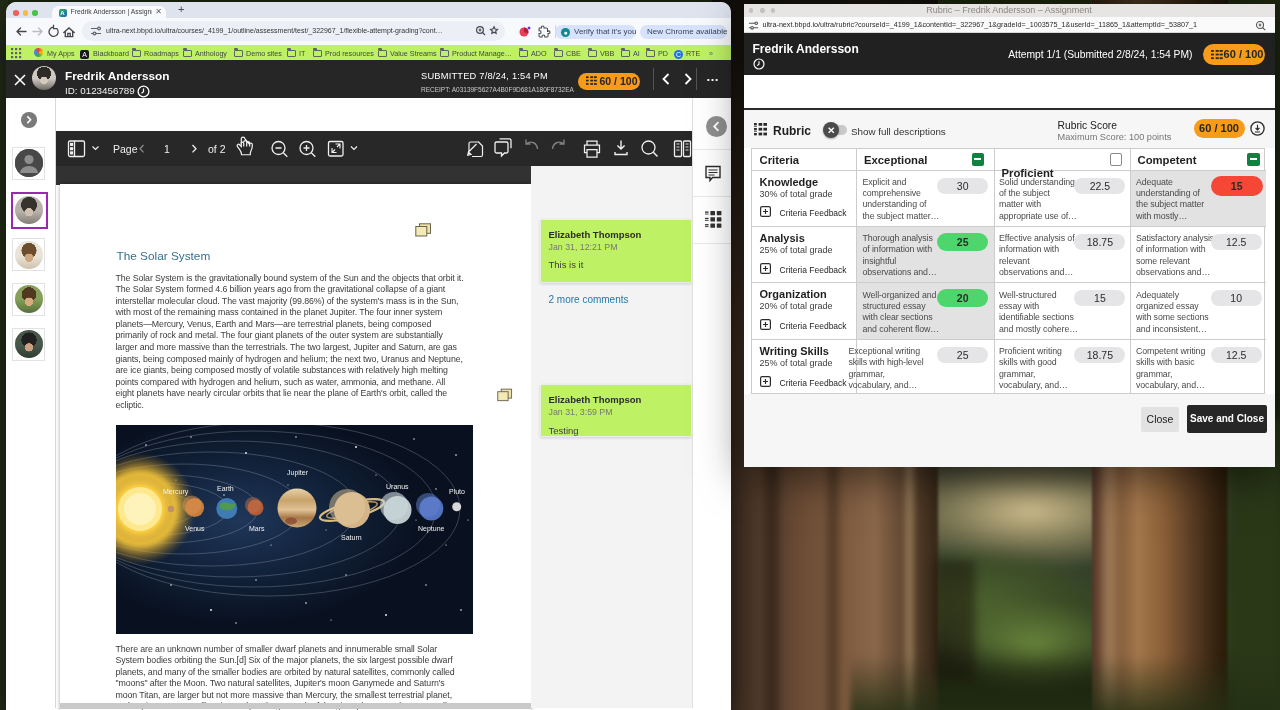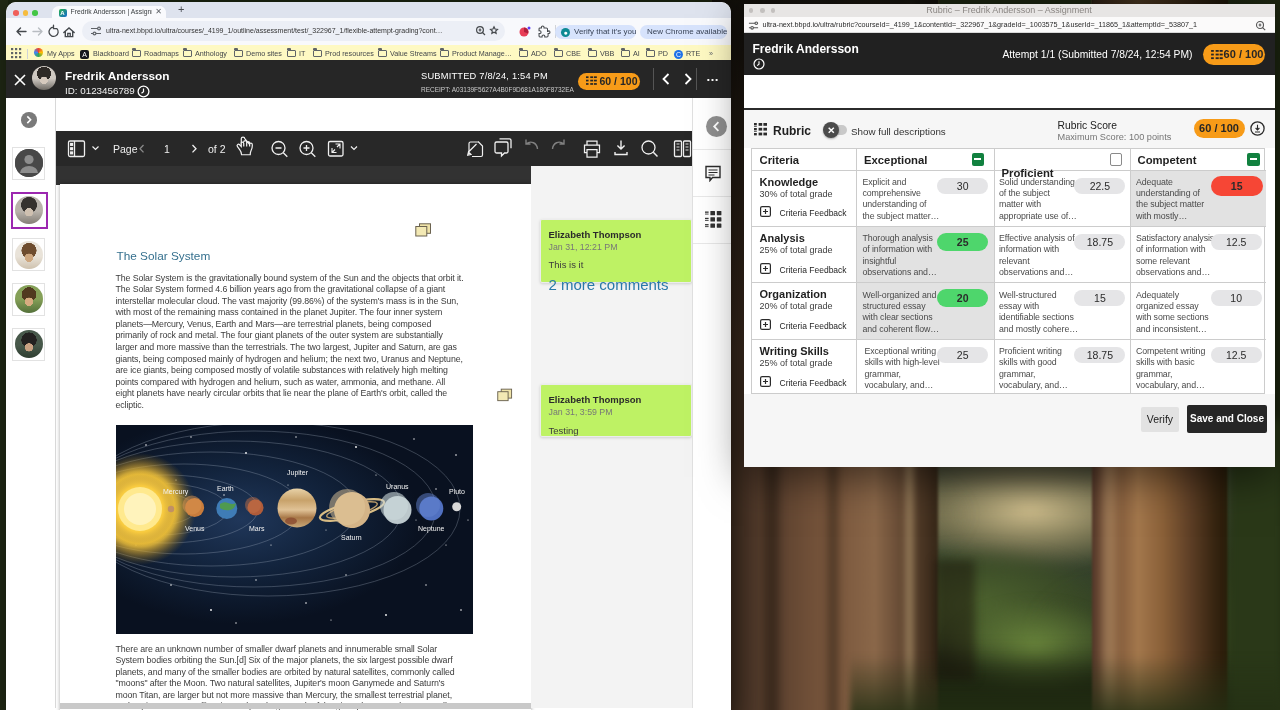--- a/index.html
+++ b/index.html
@@ -13,7 +13,7 @@
 #toolrow{position:absolute;left:0;top:15.5px;width:100%;height:27px;background:#f8f9fc}
 #omni{position:absolute;left:76px;top:3.5px;width:423px;height:20px;border-radius:10px;background:#ecEFf6;font-size:11px;color:#202124;line-height:20px;white-space:nowrap;overflow:hidden}
 .chip{position:absolute;top:7px;height:14.5px;border-radius:8px;background:#d7e3fc;font-size:9.5px;color:#394457;line-height:14.5px;white-space:nowrap}
-#bmrow{position:absolute;left:0;top:42.5px;width:100%;height:17.5px;background:#fef9c3;font-size:7.2px;color:#42464a}
+#bmrow{position:absolute;left:0;top:42.5px;width:100%;height:17.5px;background:#bef264;font-size:7.2px;color:#42464a}
 .bm{position:absolute;top:3.5px;height:11px;line-height:11px;white-space:nowrap;font-size:7.2px}
 .fold{display:inline-block;width:9px;height:7px;border:1px solid #5f6368;border-radius:1px;position:relative;vertical-align:-1px;margin-right:3px}
 .fold:before{content:"";position:absolute;left:-1px;top:-2.6px;width:4px;height:1.6px;background:#5f6368;border-radius:1px 1px 0 0}

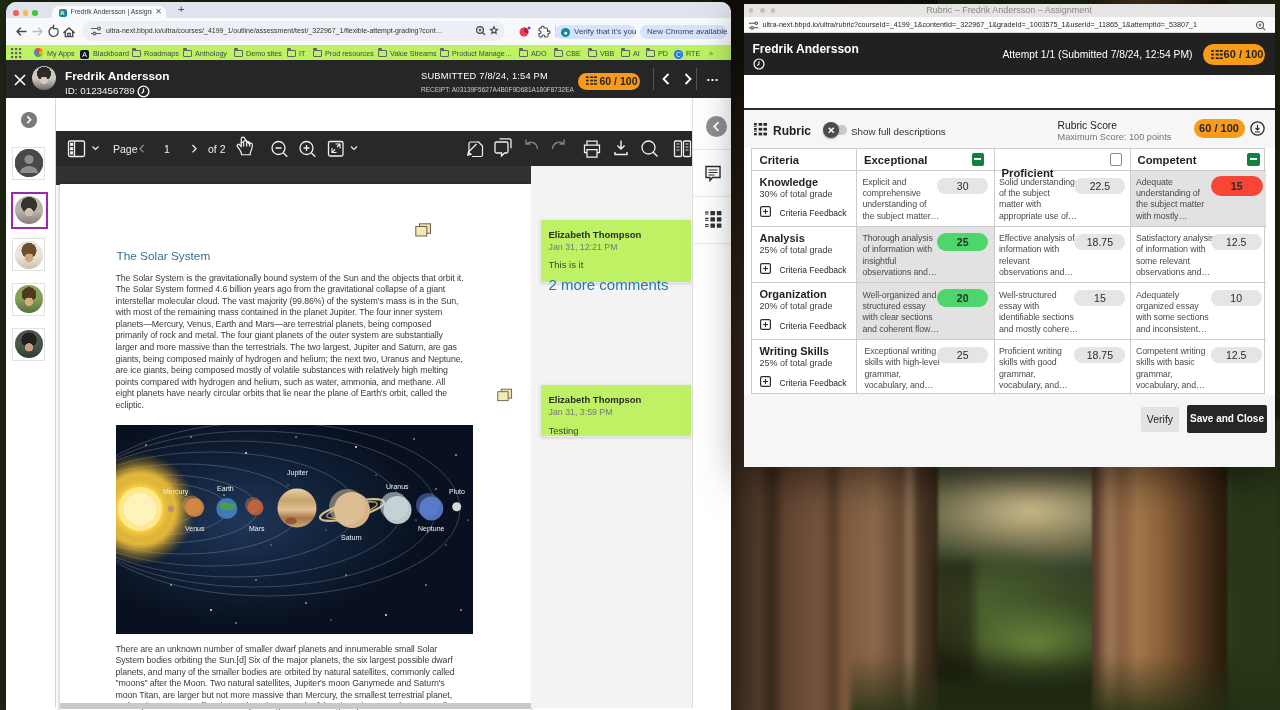--- a/index.html
+++ b/index.html
@@ -450,7 +450,7 @@
         <circle cx="6.5" cy="6.5" r="5.4" fill="none" stroke="#fff" stroke-width="1.3"></circle>
         <path d="M6.5,3.4 V6.8 L4.5,8.3" fill="none" stroke="#fff" stroke-width="1.2"></path>
       </svg>
-  <div style="position:absolute;right:82px;top:16px;font-size:10.3px;text-align:right">Attempt 1/1 (Submitted 7/8/24, 12:54 PM)</div>
+  <div style="position:absolute;right:82px;top:16px;font-size:10.3px;text-align:right">Attempt 1/1 (Submitted 2/8/24, 1:54 PM)</div>
   <div class="opill" style="left:459.5px;top:11px;width:62px;height:20.5px;font-size:11.5px;line-height:20.5px">
         <svg width="12" height="10" style="position:absolute;left:8px;top:5.5px" viewBox="0 0 13 11">
           <g fill="#262626">

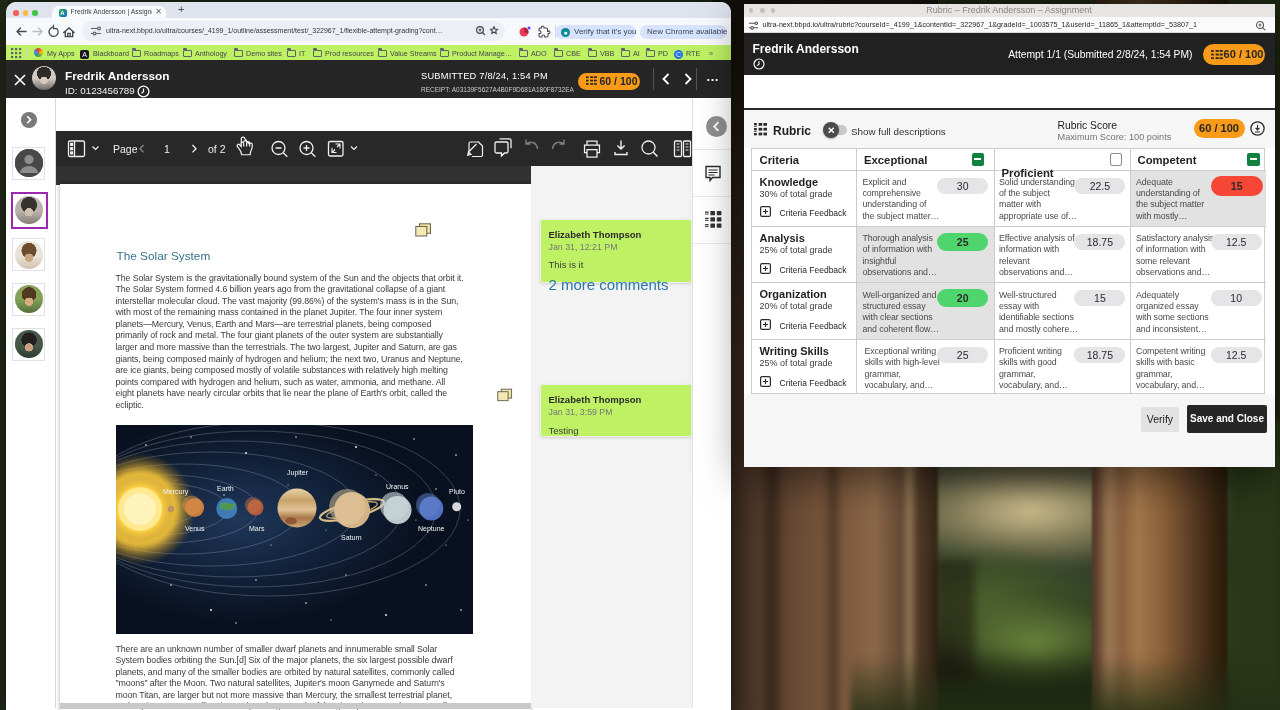--- a/index.html
+++ b/index.html
@@ -364,7 +364,7 @@
    <div style="font-size:9.5px;font-weight:bold;color:#2b2b2b">Elizabeth Thompson</div>
    <div style="font-size:8.8px;color:#777;margin-top:2.5px">Jan 31, 12:21 PM</div>
    <div style="font-size:9.5px;color:#3c3c3c;margin-top:7px">This is it</div>
-   <div style="font-size:15px;color:#2878a8;margin-top:6px">2 more comments</div>
+   <div style="font-size:10px;color:#2878a8;margin-top:24px">2 more comments</div>
   </div>
   <div class="ccard" style="top:217.5px;height:53px">
    <div style="font-size:9.5px;font-weight:bold;color:#2b2b2b">Elizabeth Thompson</div>

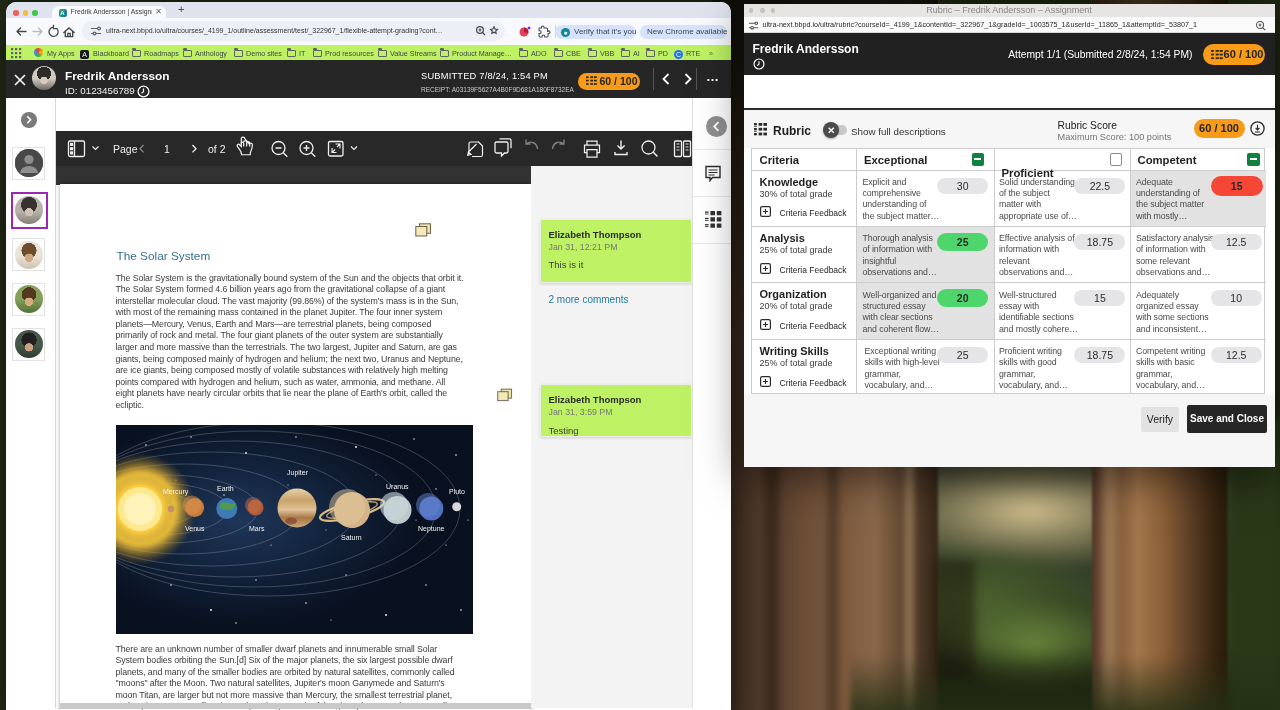--- a/index.html
+++ b/index.html
@@ -567,7 +567,7 @@
           <rect x="0.6" y="0.6" width="9.8" height="9.8" rx="1.5" fill="none" stroke="#2b2b2b" stroke-width="1.2"></rect>
           <path d="M5.5,3 v5 M3,5.5 h5" stroke="#2b2b2b" stroke-width="1.2"></path>
         </svg><span>Criteria Feedback</span></div>
-  <div class="abs ct" style="left:113px;top:197px">Exceptional writing<br>skills with high-level<br>grammar,<br>vocabulary, and…</div>
+  <div class="abs ct" style="left:97px;top:197px">Exceptional writing<br>skills with high-level<br>grammar,<br>vocabulary, and…</div>
   <div class="abs ct" style="left:247.5px;top:197px">Proficient writing<br>skills with good<br>grammar,<br>vocabulary, and…</div>
   <div class="abs ct" style="left:384.5px;top:197px">Competent writing<br>skills with basic<br>grammar,<br>vocabulary, and…</div>
   <div class="pill pg" style="left:185.7px;top:197.5px">25</div>

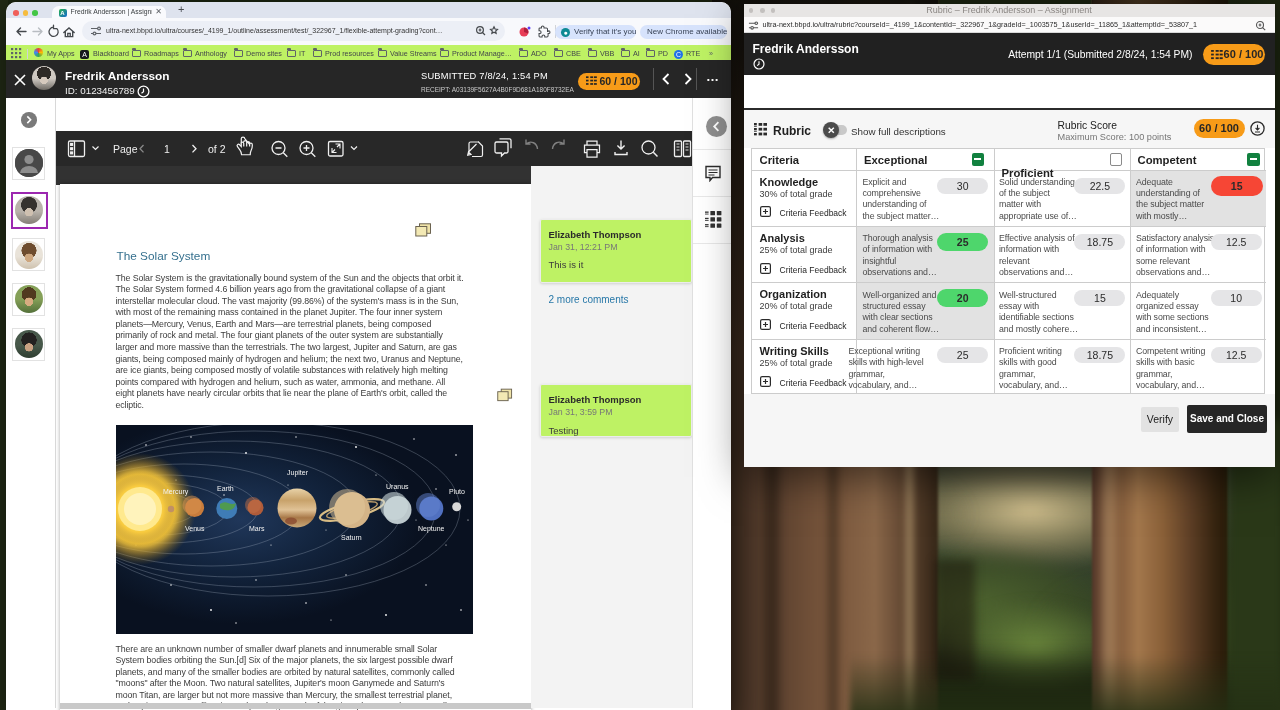--- a/index.html
+++ b/index.html
@@ -575,7 +575,7 @@
   <div class="pill pg" style="left:459.2px;top:197.5px">12.5</div>
  </div>
  <div id="rfoot">
-  <div class="btn" style="left:397.5px;top:13px;width:38px;height:25.5px;background:#e2e2e2;color:#202020;line-height:25.5px;font-size:10.5px">Verify</div>
+  <div class="btn" style="left:397.5px;top:13px;width:38px;height:25.5px;background:#e2e2e2;color:#202020;line-height:25.5px;font-size:10.5px">Close</div>
   <div class="btn" style="left:443.5px;top:11px;width:80px;height:28px;background:#262626;color:#fff;line-height:28px;font-weight:bold;font-size:10px">Save and Close</div>
  </div>
 </div>

